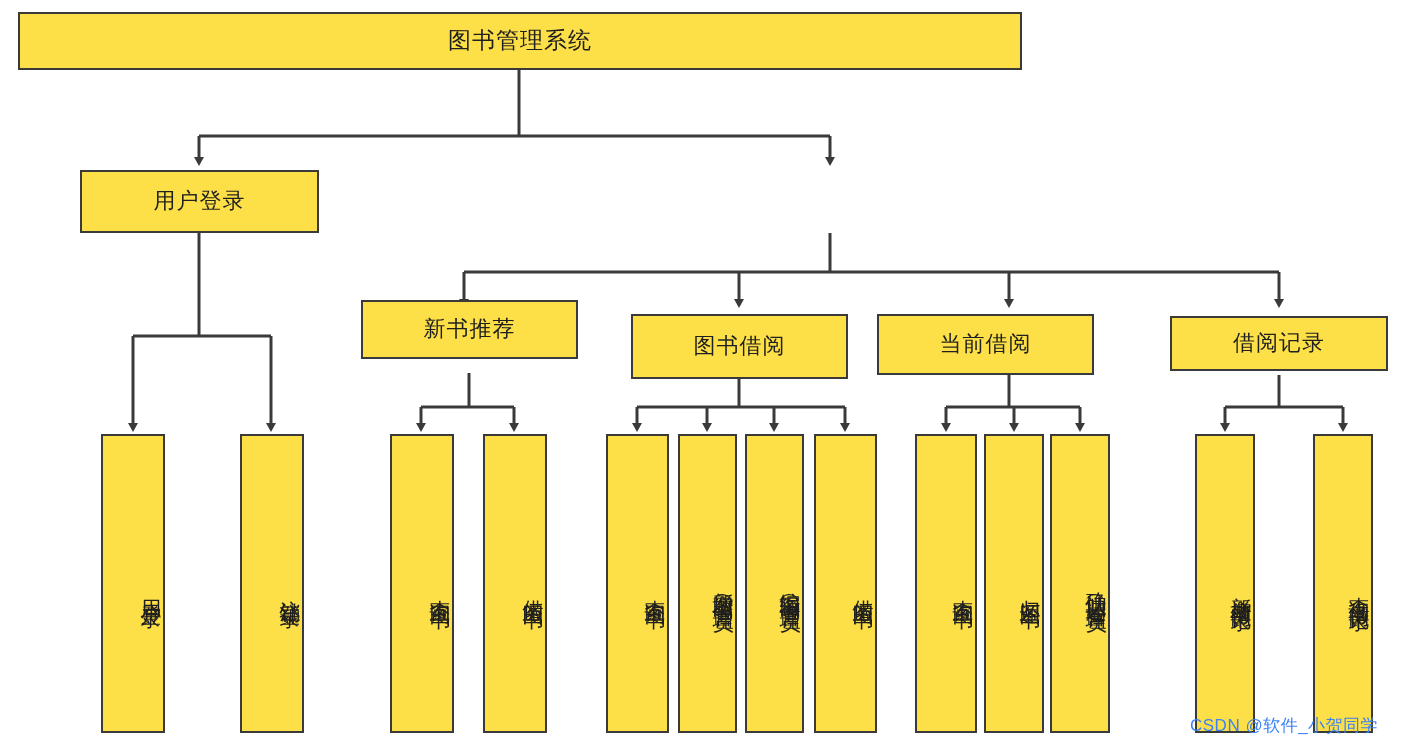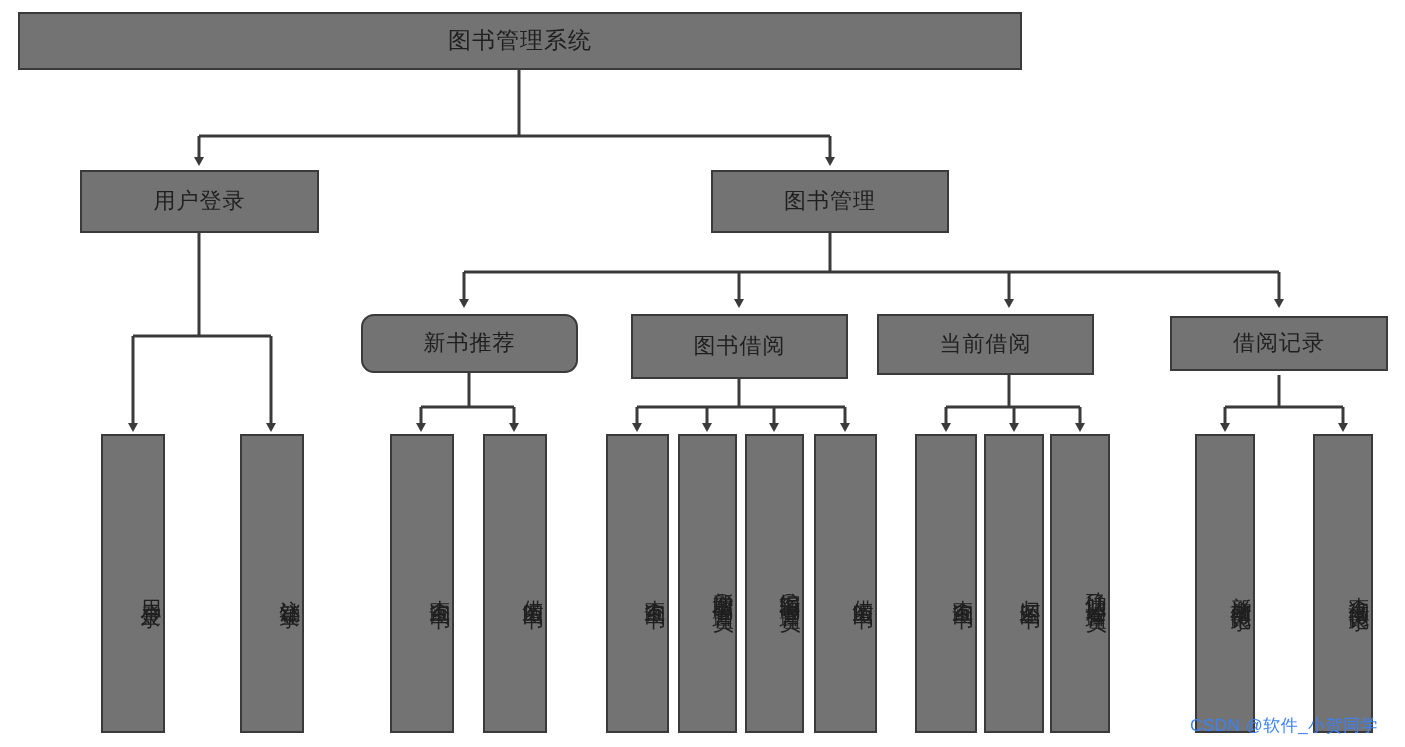--- a/index.html
+++ b/index.html
@@ -28,7 +28,7 @@
   .node {
     position: absolute;
     box-sizing: border-box;
-    background: #737373;
+    background: #fde047;
     border: 2px solid #3a3a3a;
     display: flex;
     align-items: center;

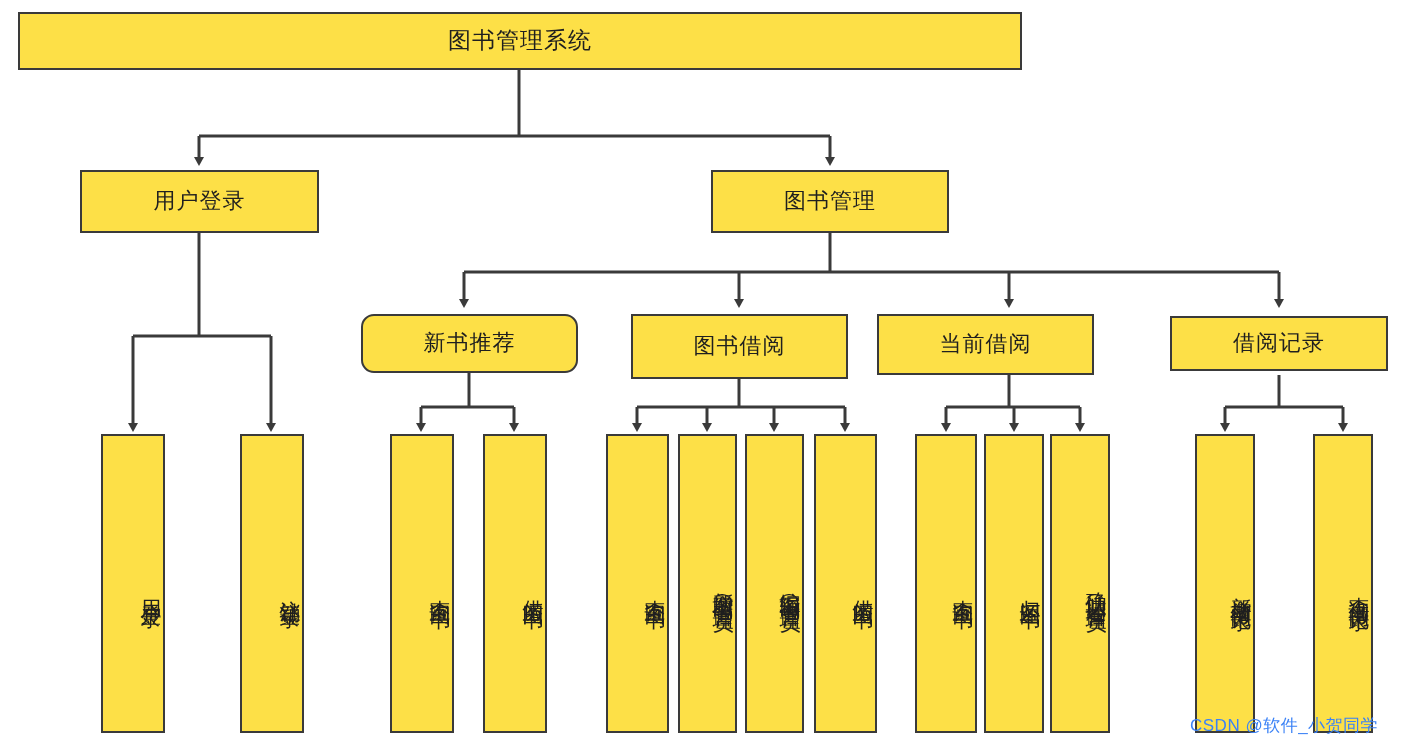--- a/index.html
+++ b/index.html
@@ -131,9 +131,6 @@
   <div class="node horiz" style="left:80px; top:170px; width:239px; height:63px;">
     <span>用户登录</span>
   </div>
-  <div class="node horiz" style="left:711px; top:170px; width:238px; height:63px;">
-    <span>图书管理</span>
-  </div>
 
   <div class="node horiz" style="left:361px; top:314px; width:217px; height:59px;border-radius:13px;">
     <span>新书推荐</span>

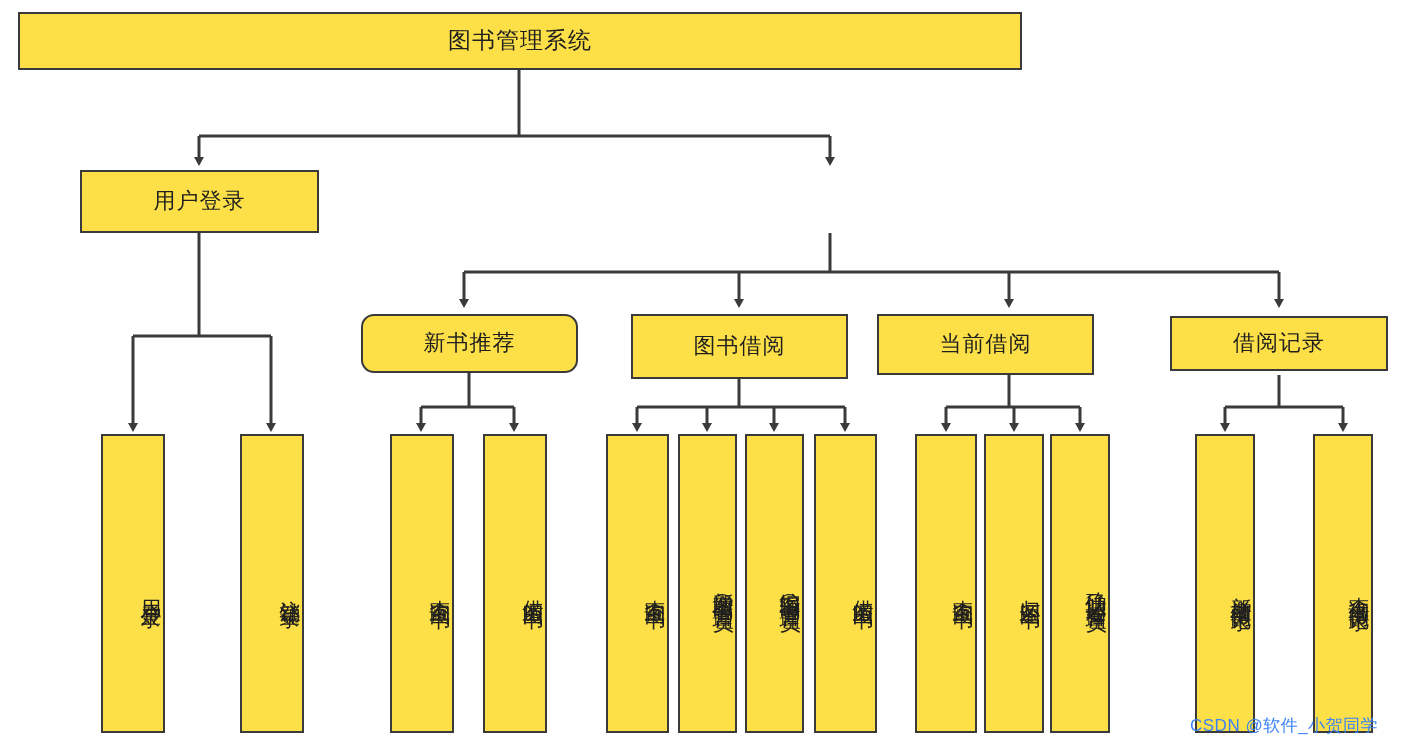--- a/index.html
+++ b/index.html
@@ -132,7 +132,7 @@
     <span>用户登录</span>
   </div>
 
-  <div class="node horiz" style="left:361px; top:314px; width:217px; height:59px;border-radius:13px;">
+  <div class="node horiz" style="left:361px; top:300px; width:217px; height:59px;">
     <span>新书推荐</span>
   </div>
   <div class="node horiz" style="left:631px; top:314px; width:217px; height:65px;">

